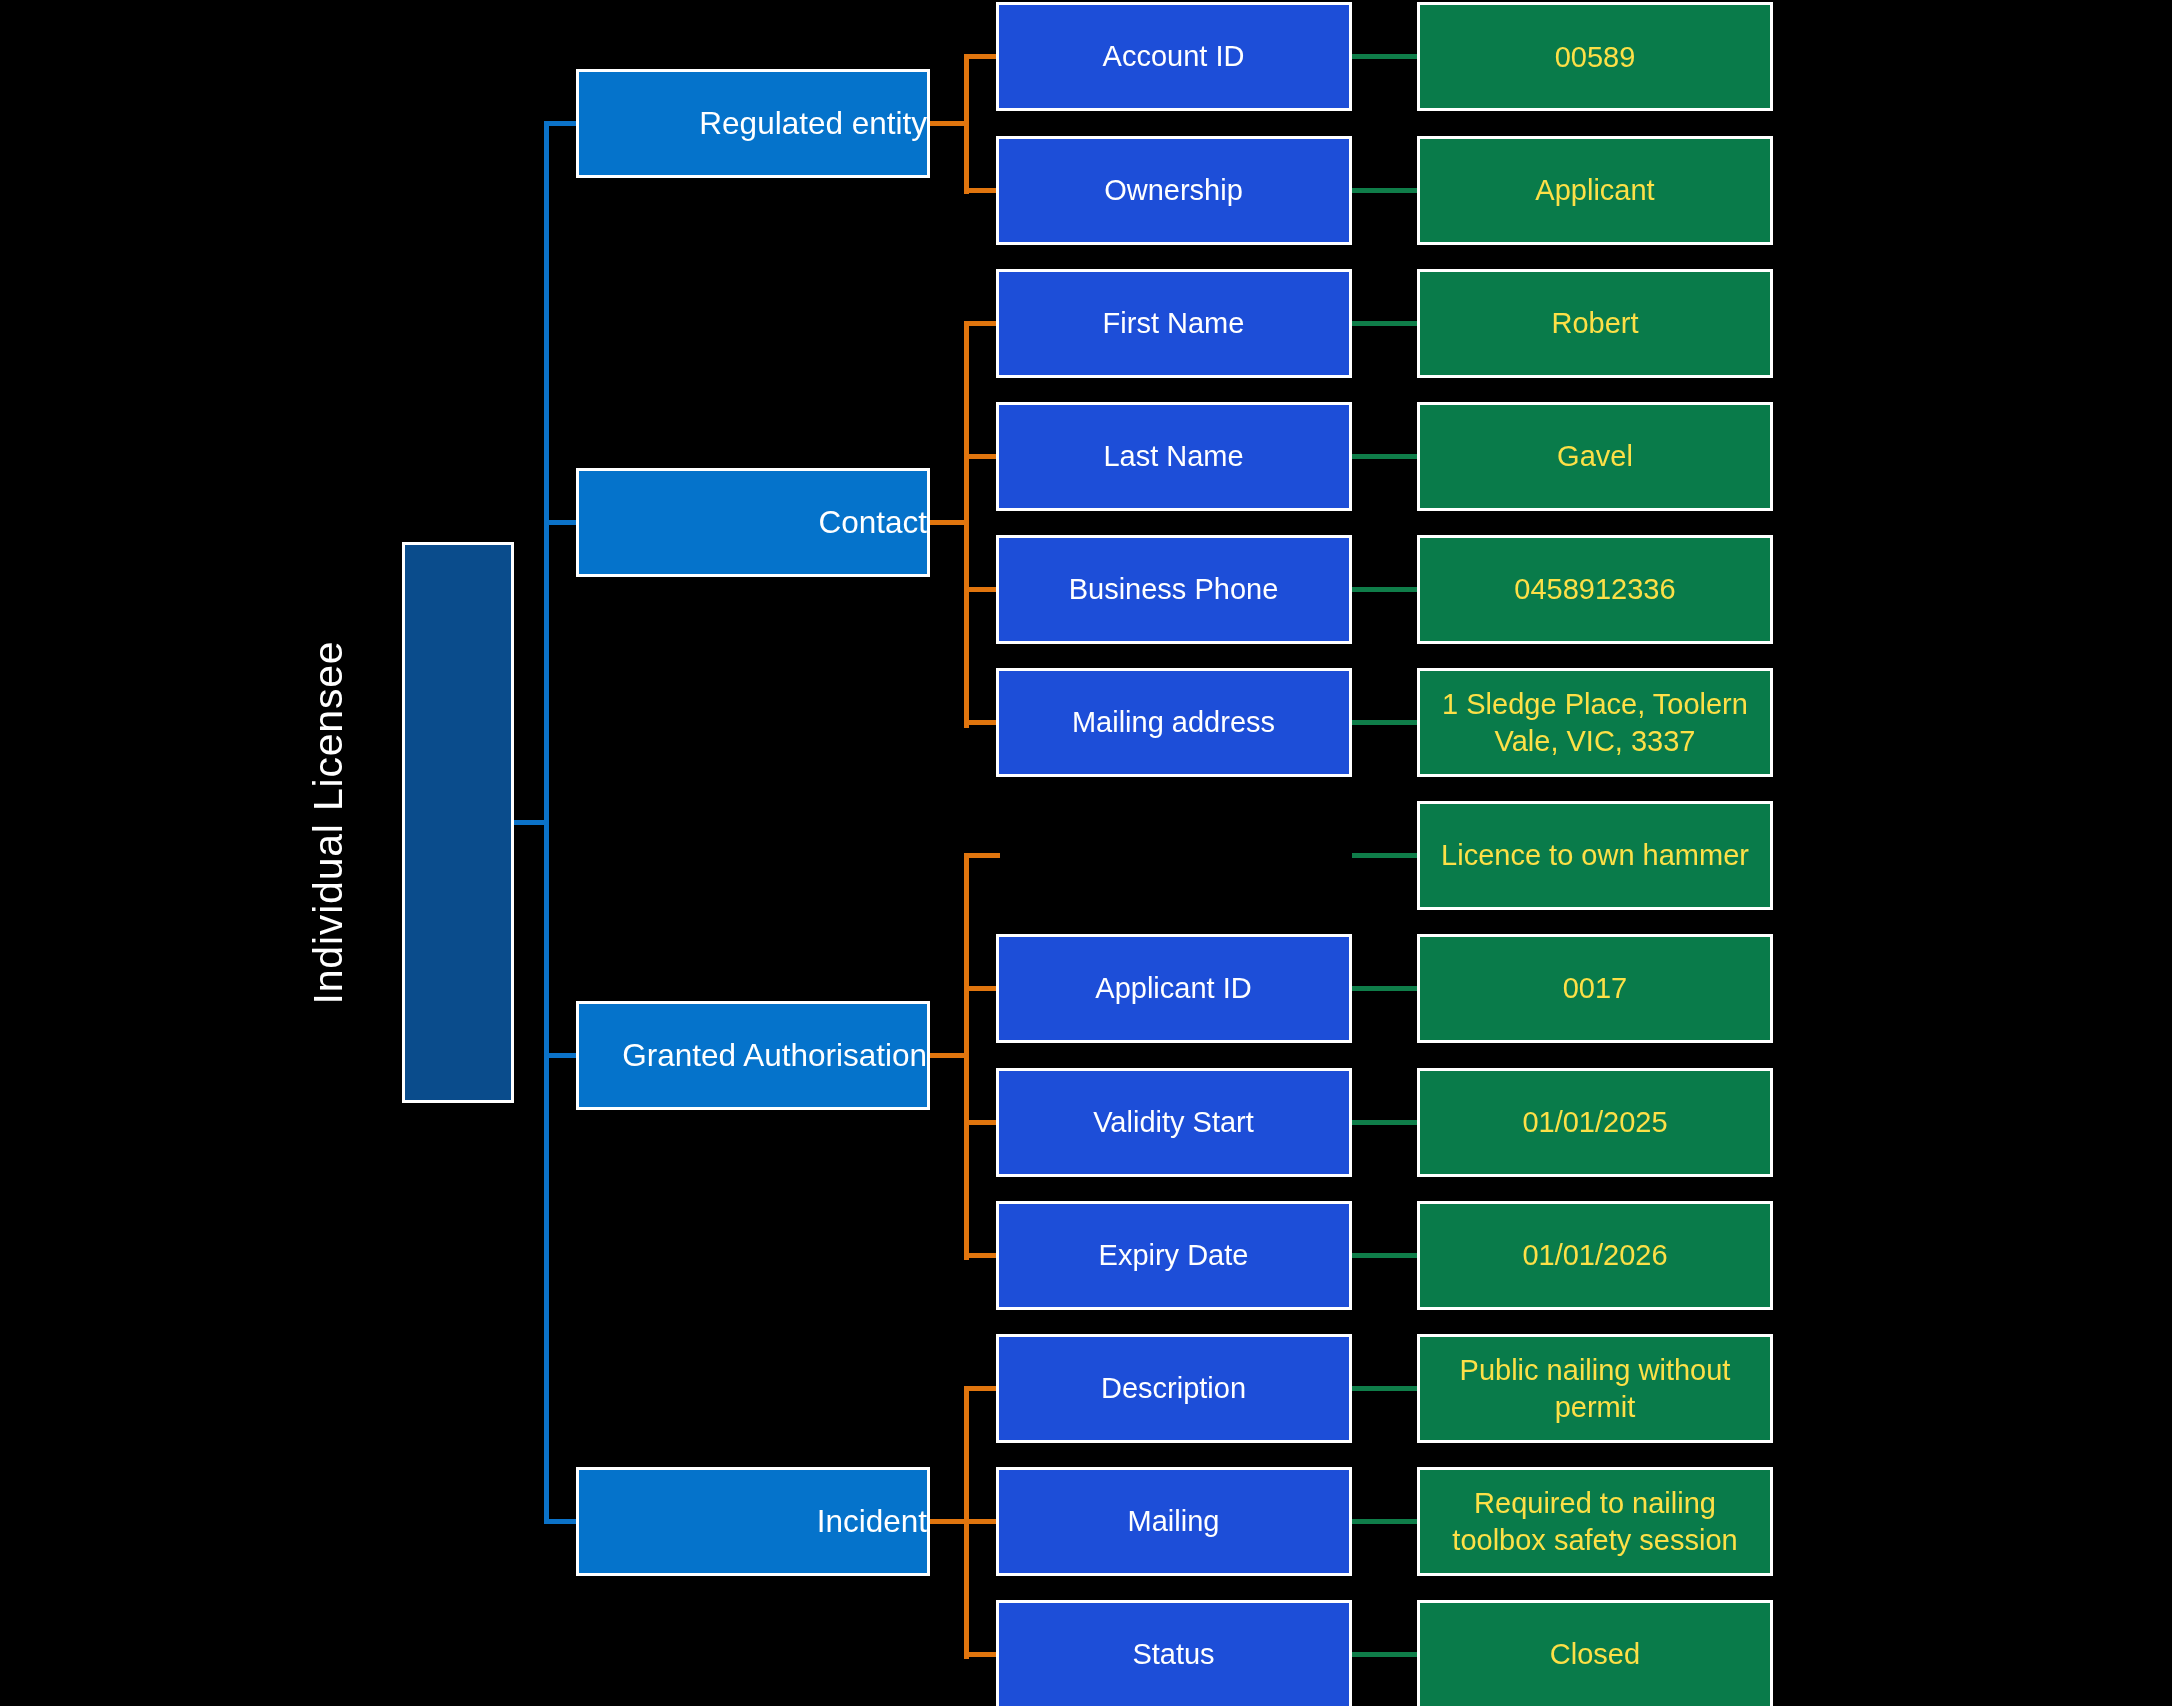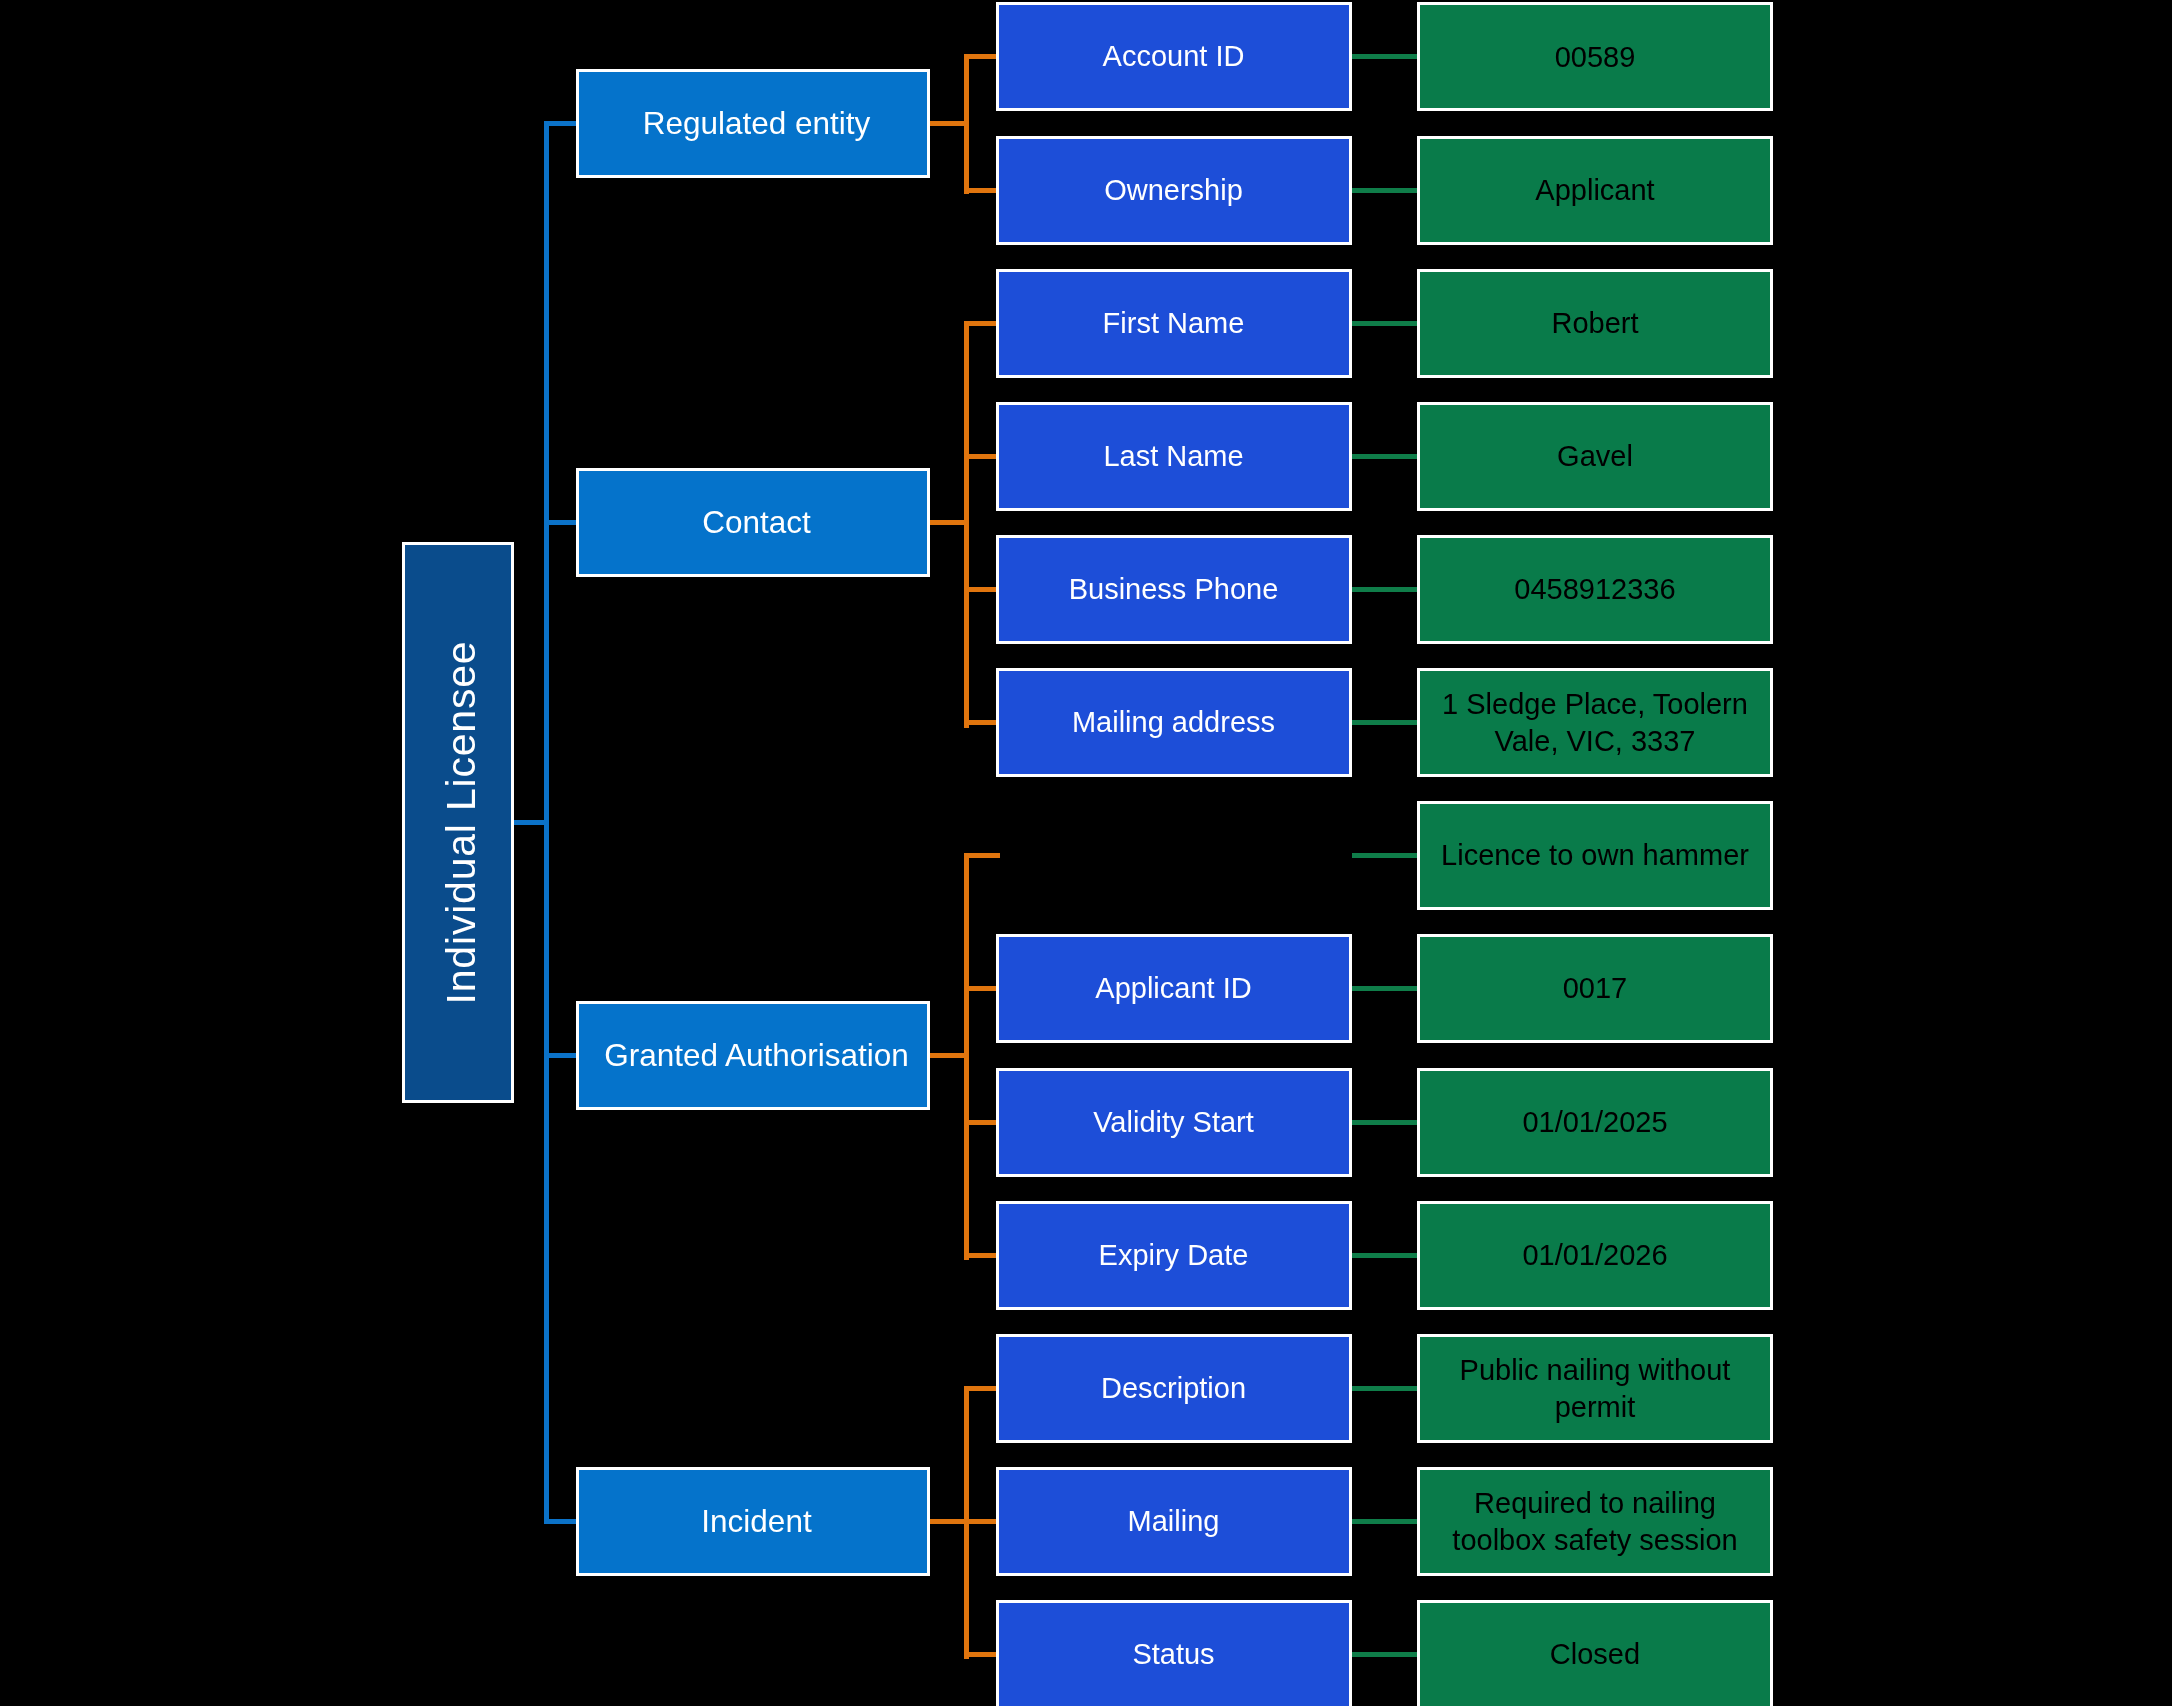--- a/index.html
+++ b/index.html
@@ -57,7 +57,7 @@
     position: absolute; left: 453px; top: 0; width: 356px; height: 109px;
     background: #097b4a; font-size: 29px; line-height: 1.25;
     border: 3.9px solid #ffffff; box-sizing: border-box;
-    color: #000000; display: flex; align-items: center; justify-content: center; text-align: center;
+    color: #fde047; display: flex; align-items: center; justify-content: center; text-align: center;
     padding: 0 4.7px;
   }
 </style>

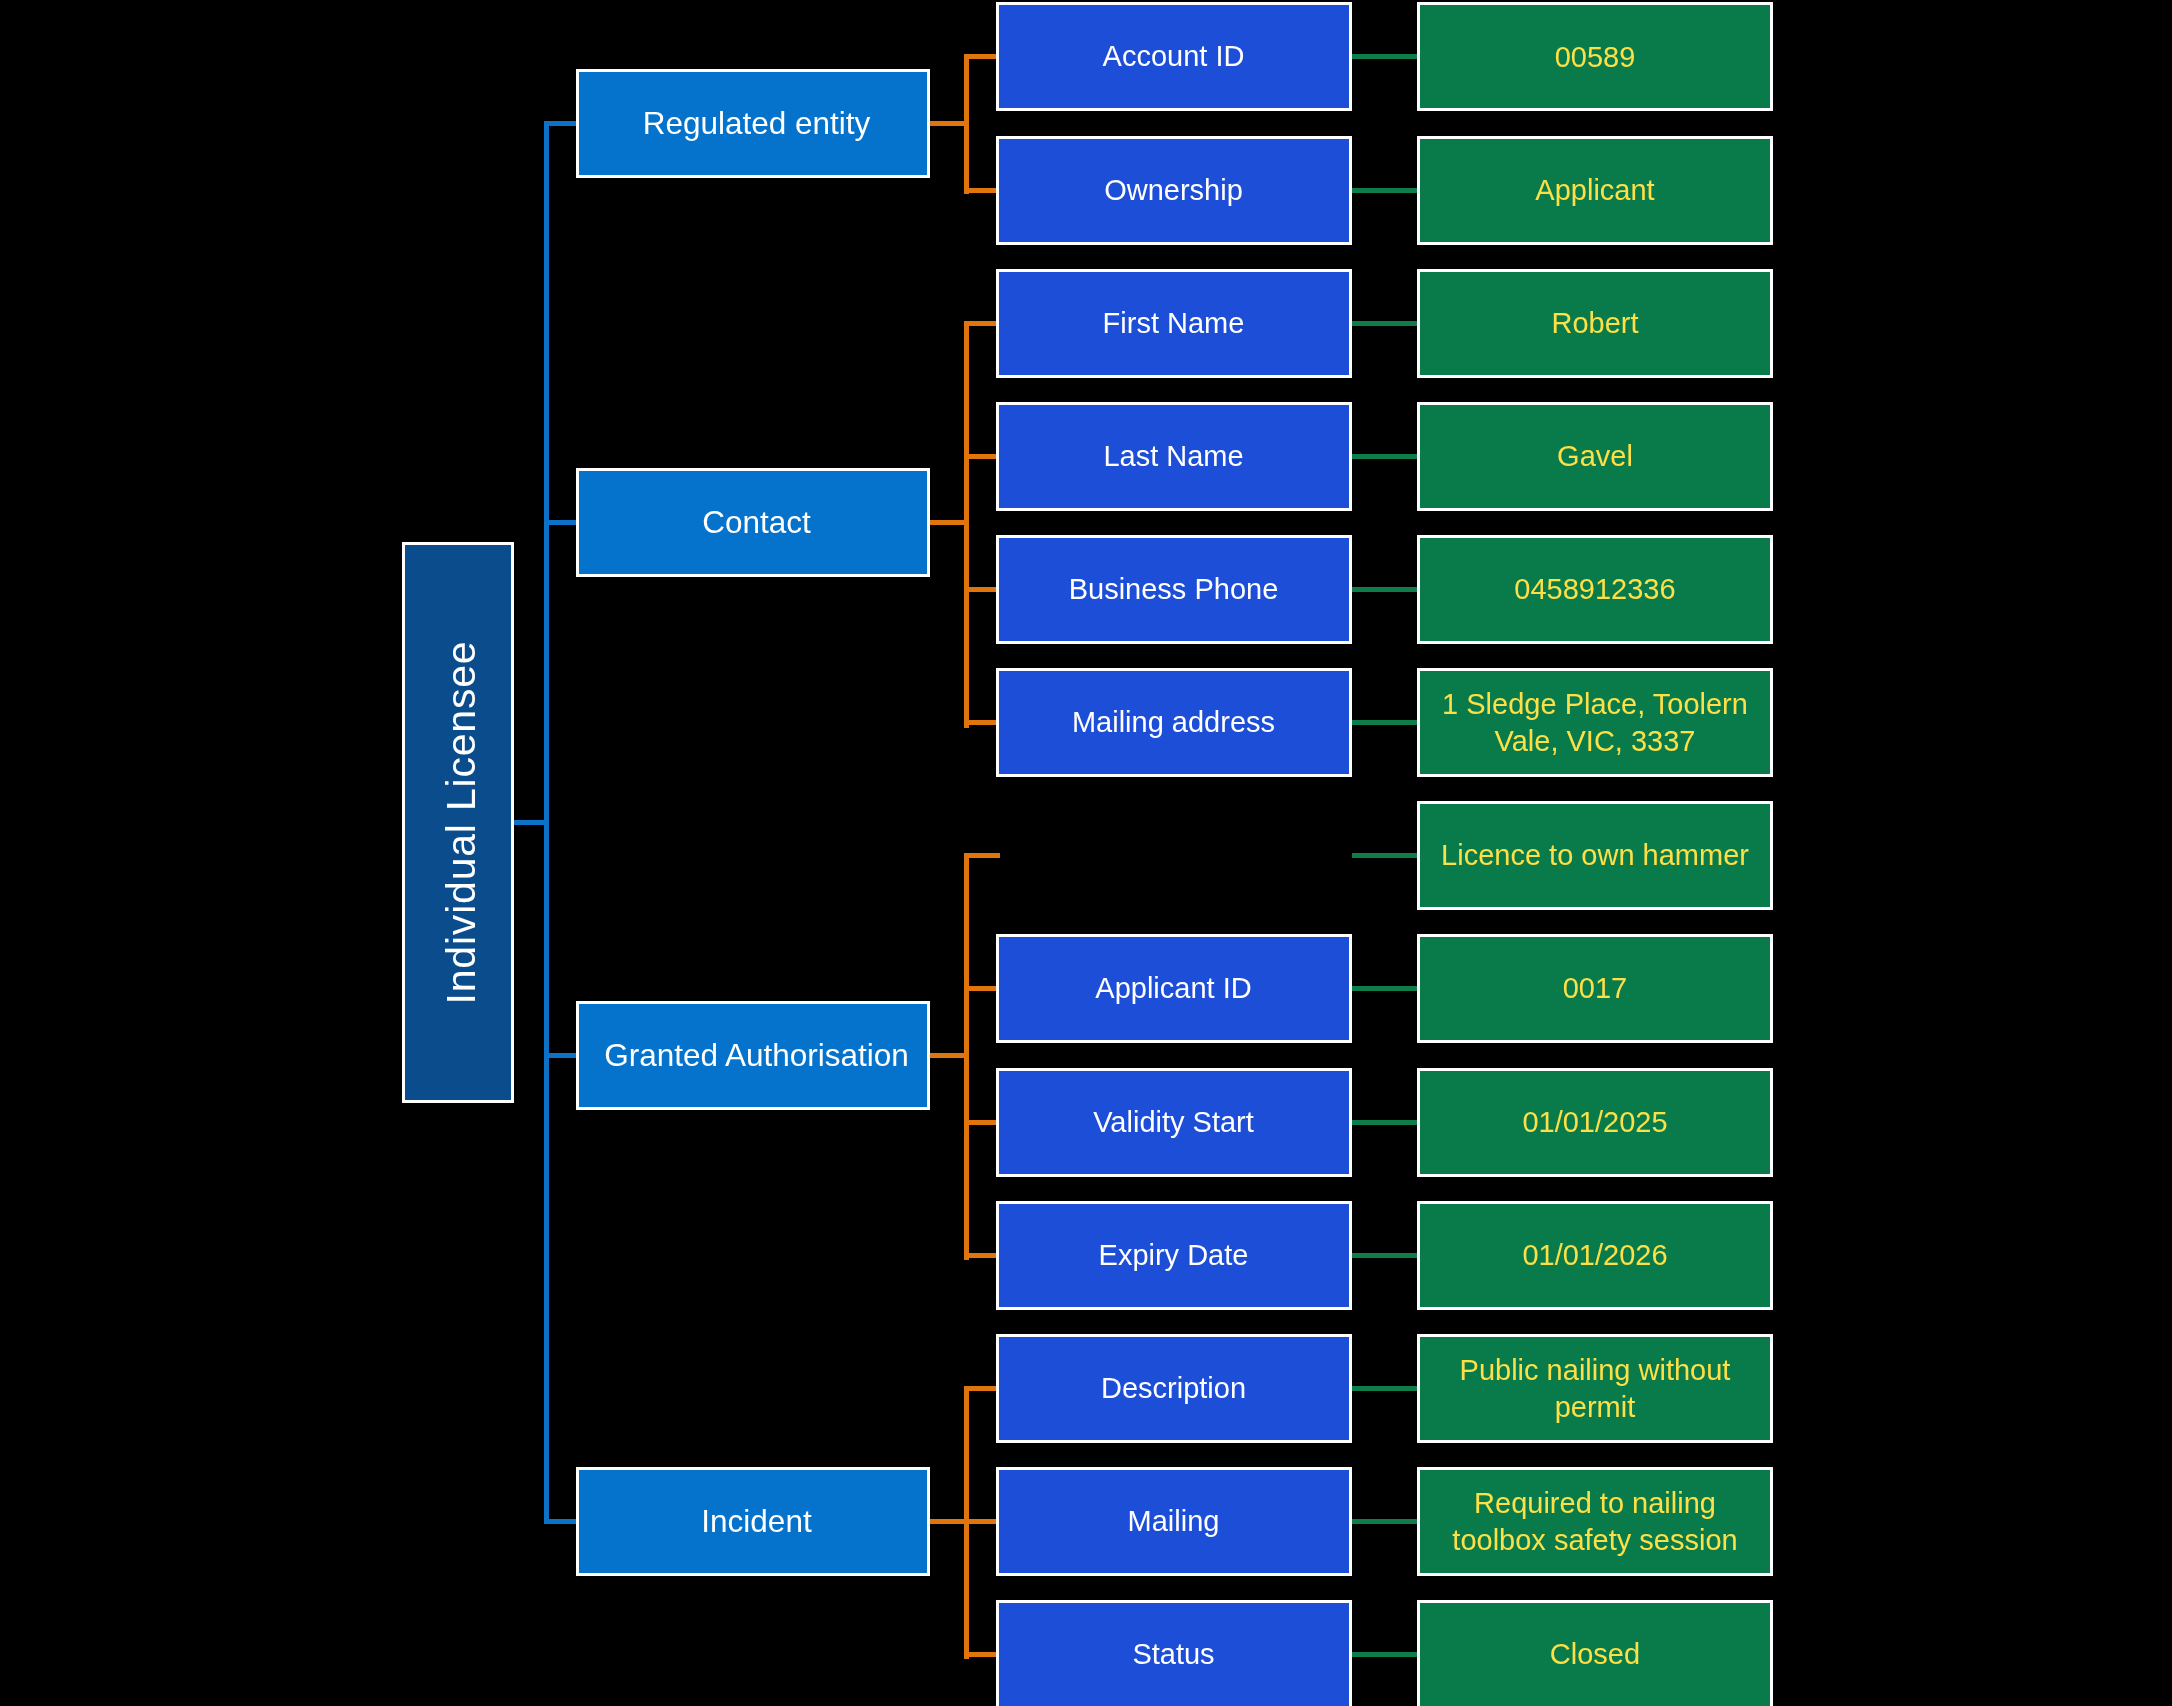--- a/index.html
+++ b/index.html
@@ -18,7 +18,7 @@
     color: #ffffff;
     display: flex;
     align-items: center;
-    justify-content: center;
+    justify-content: flex-end;
     text-align: center;
     padding-left: 7px;
   }

